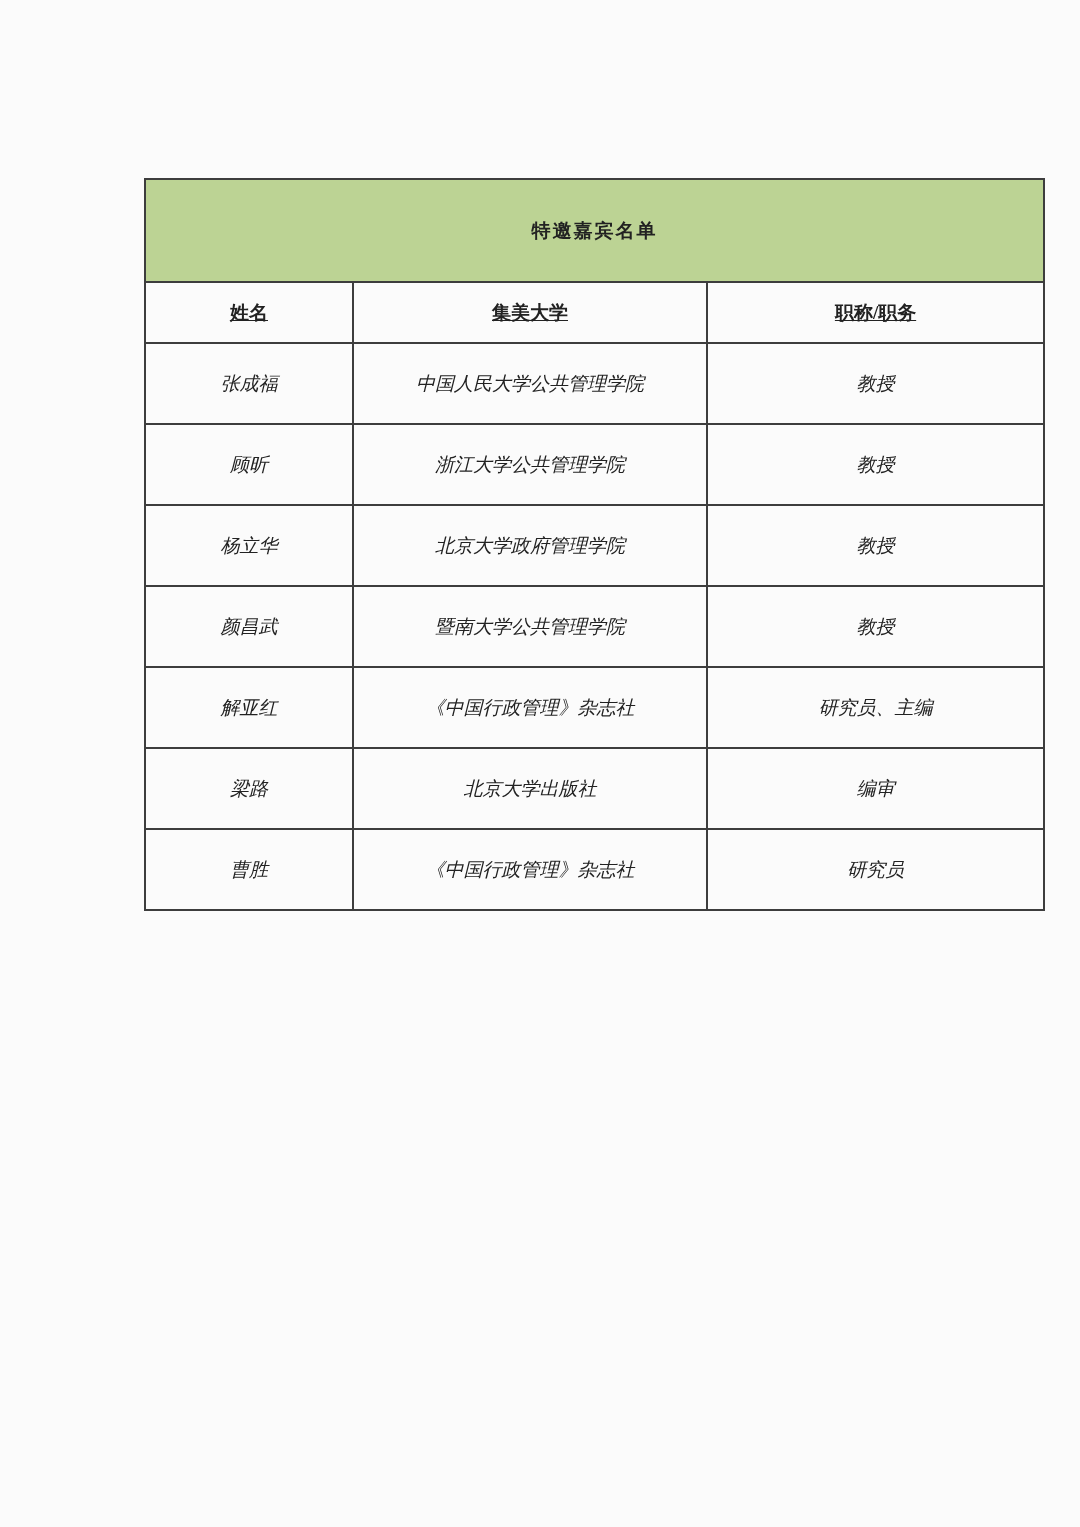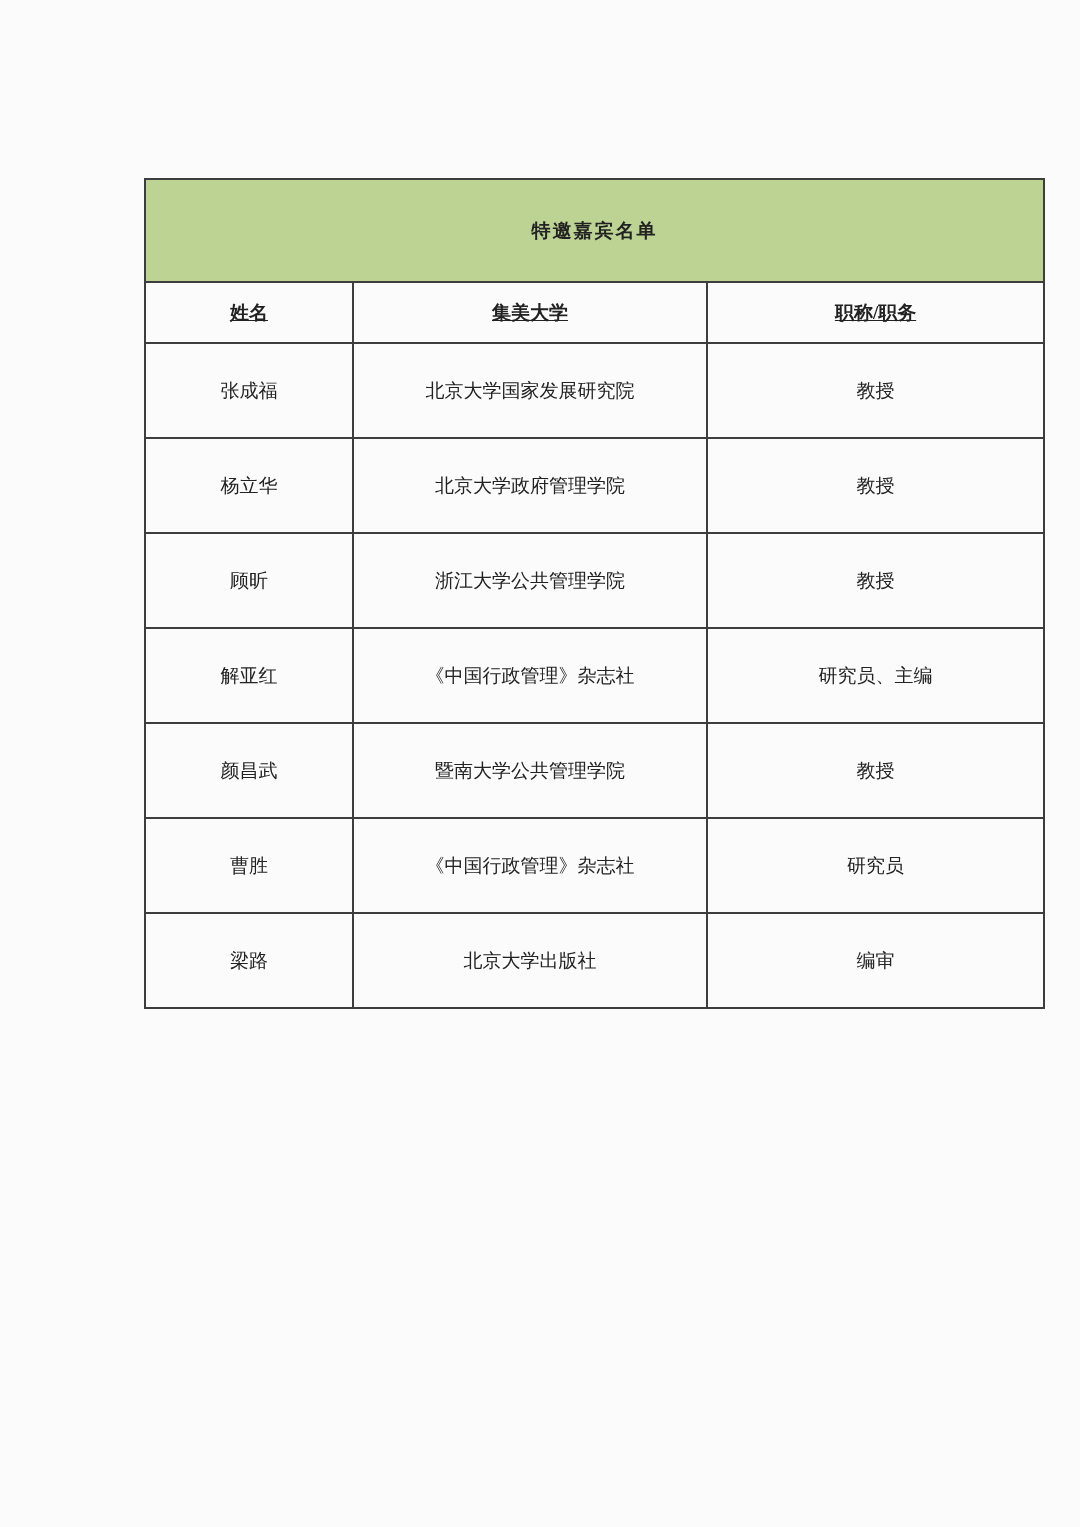--- a/index.html
+++ b/index.html
@@ -44,8 +44,9 @@
     text-decoration:underline;
   }
   .data-row td{
-    height:95px;
+    height:81px;
     font-weight:normal;
+    font-style:italic;
   }
 </style>
 </head>

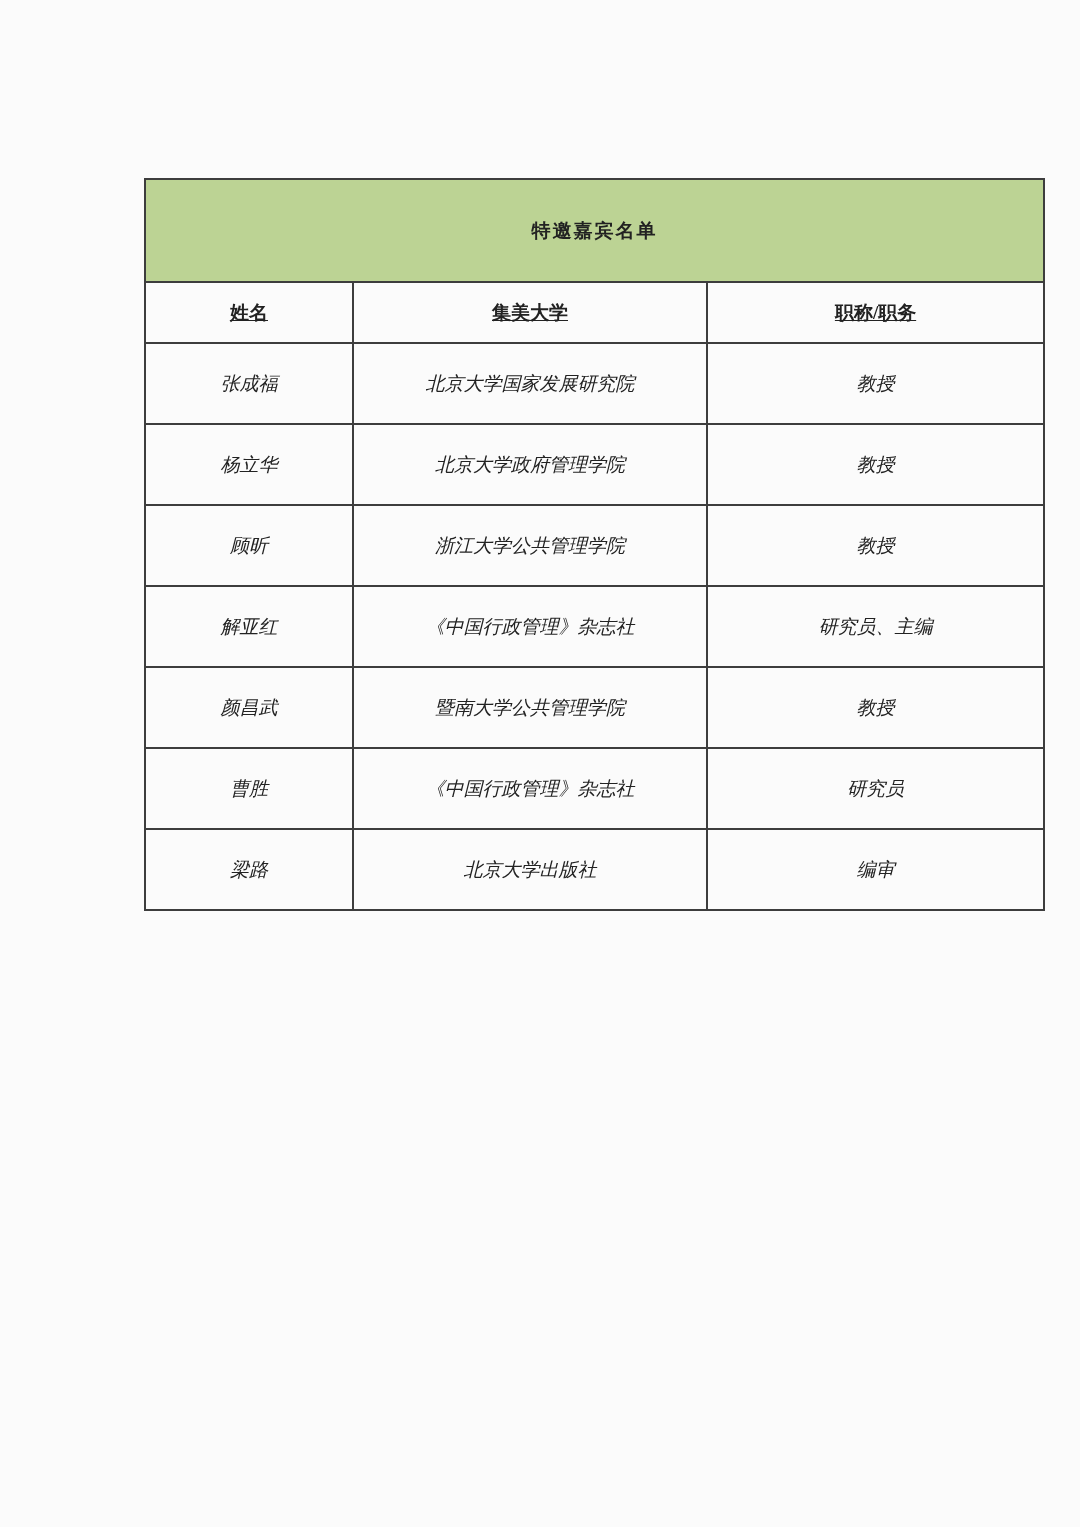--- a/index.html
+++ b/index.html
@@ -69,7 +69,7 @@
     </tr>
     <tr class="data-row">
       <td>张成福</td>
-      <td>北京大学国家发展研究院</td>
+      <td>中国人民大学公共管理学院</td>
       <td>教授</td>
     </tr>
     <tr class="data-row">

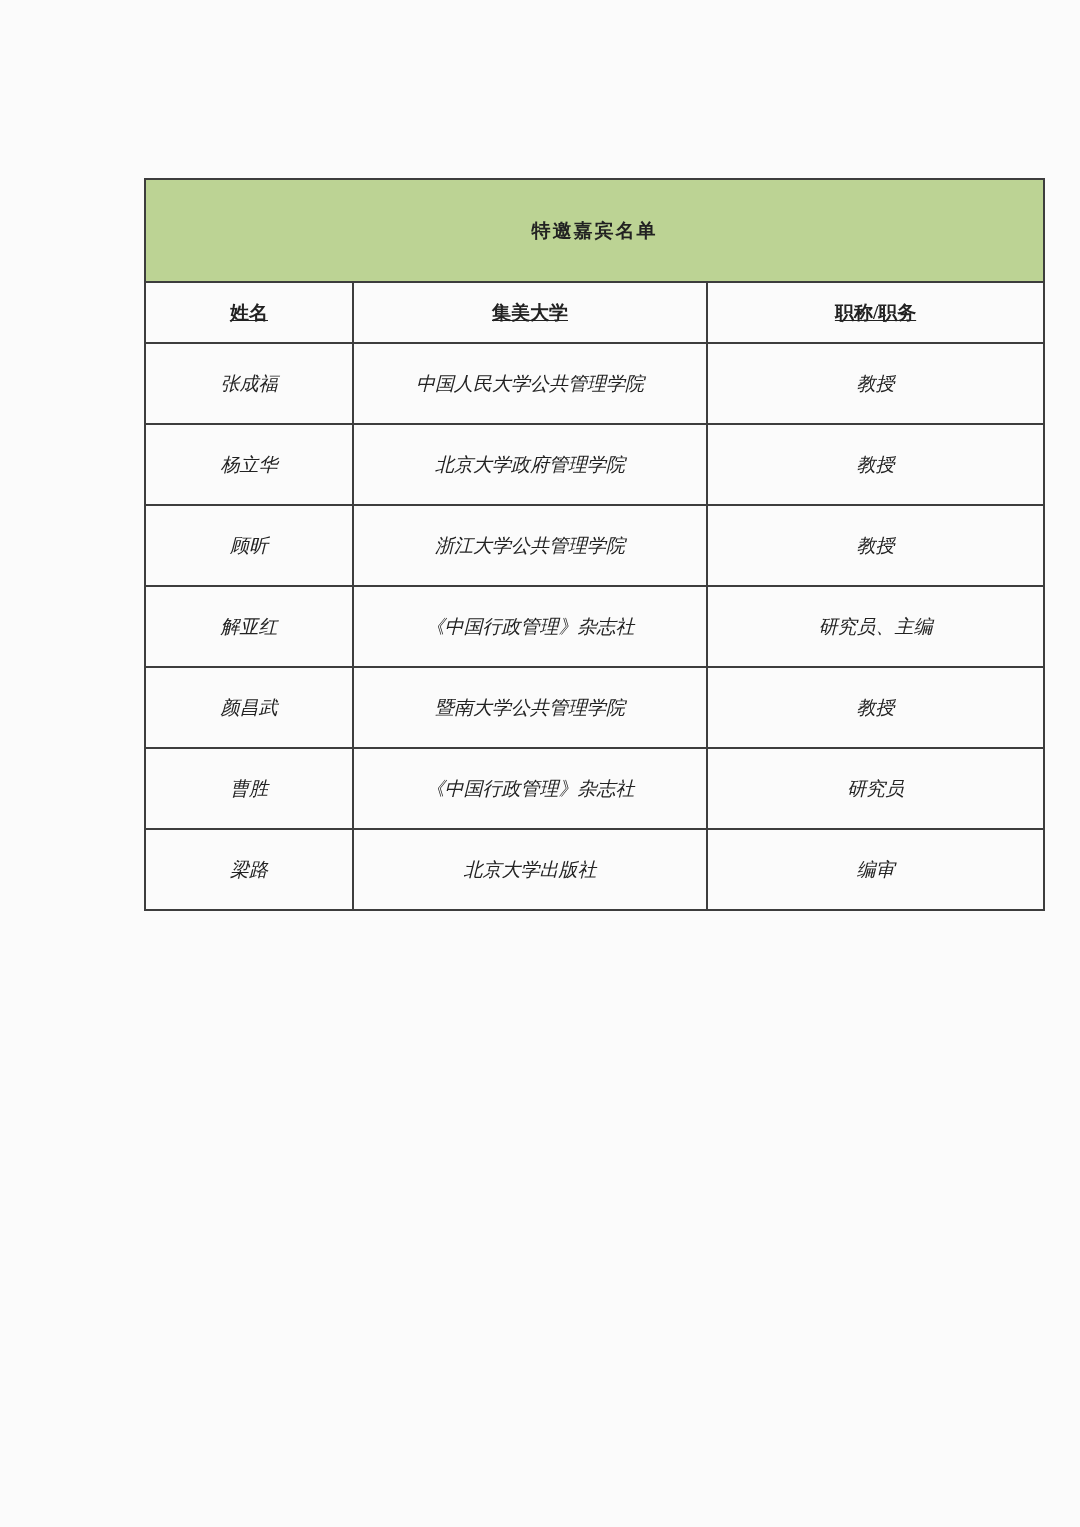--- a/index.html
+++ b/index.html
@@ -73,13 +73,13 @@
       <td>教授</td>
     </tr>
     <tr class="data-row">
-      <td>杨立华</td>
-      <td>北京大学政府管理学院</td>
+      <td>顾昕</td>
+      <td>浙江大学公共管理学院</td>
       <td>教授</td>
     </tr>
     <tr class="data-row">
-      <td>顾昕</td>
-      <td>浙江大学公共管理学院</td>
+      <td>杨立华</td>
+      <td>北京大学政府管理学院</td>
       <td>教授</td>
     </tr>
     <tr class="data-row">

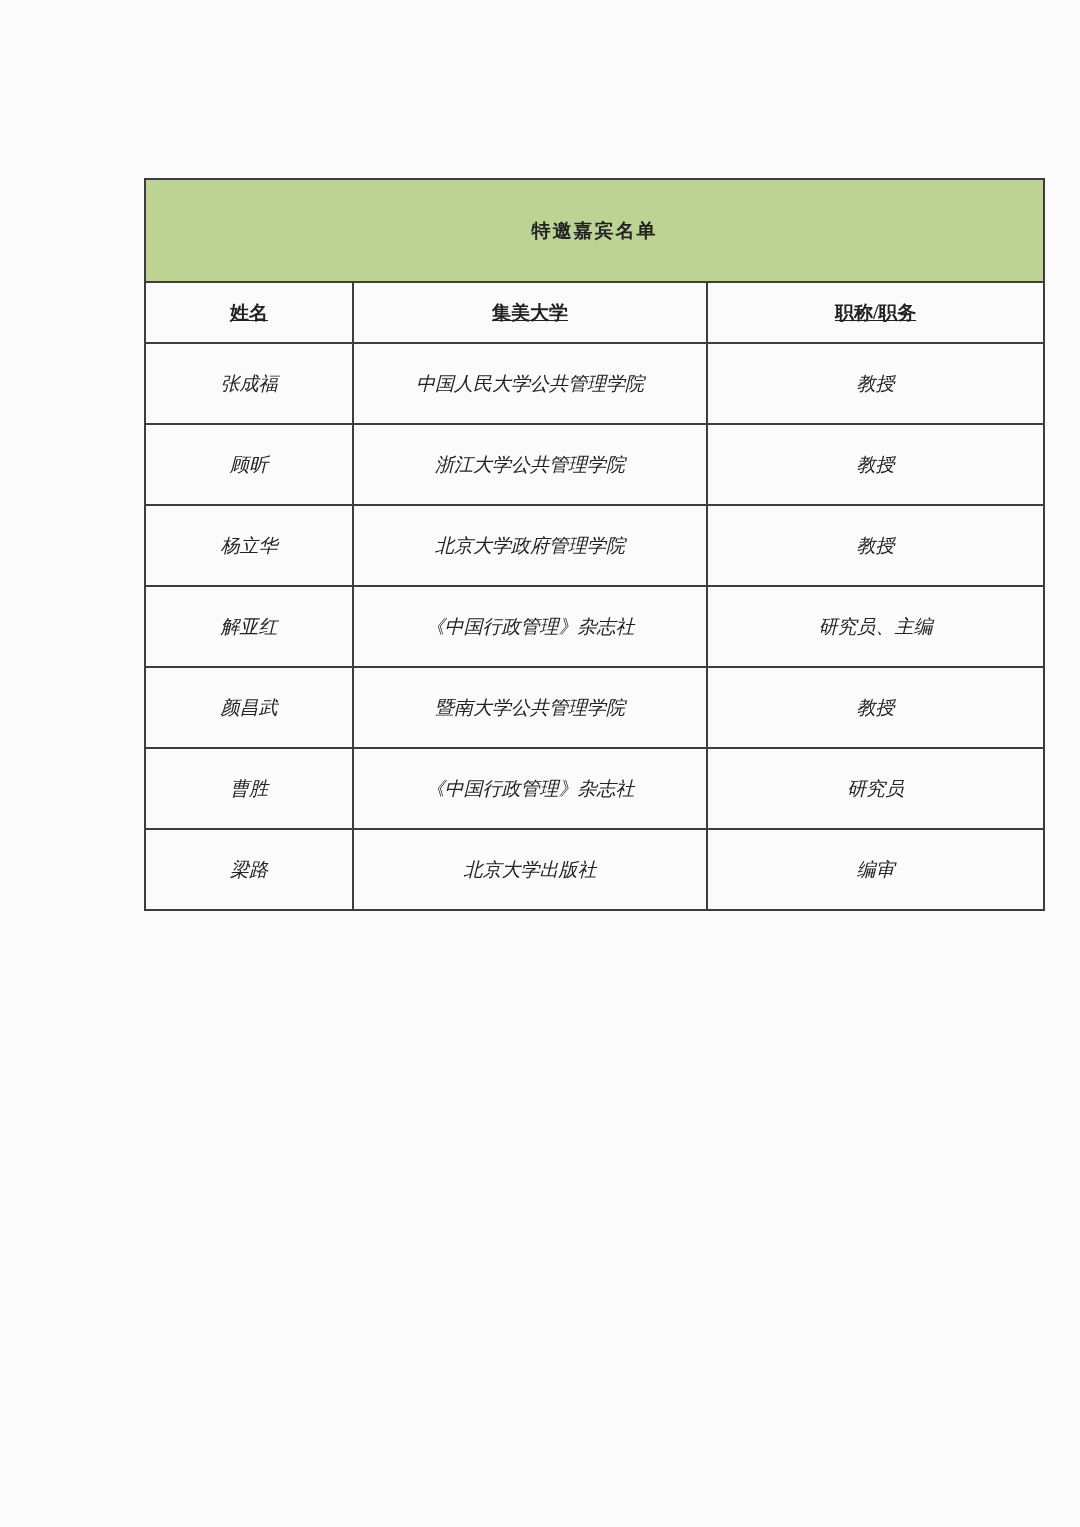--- a/index.html
+++ b/index.html
@@ -83,14 +83,14 @@
       <td>教授</td>
     </tr>
     <tr class="data-row">
+      <td>颜昌武</td>
+      <td>暨南大学公共管理学院</td>
+      <td>教授</td>
+    </tr>
+    <tr class="data-row">
       <td>解亚红</td>
       <td>《中国行政管理》杂志社</td>
       <td>研究员、主编</td>
-    </tr>
-    <tr class="data-row">
-      <td>颜昌武</td>
-      <td>暨南大学公共管理学院</td>
-      <td>教授</td>
     </tr>
     <tr class="data-row">
       <td>曹胜</td>

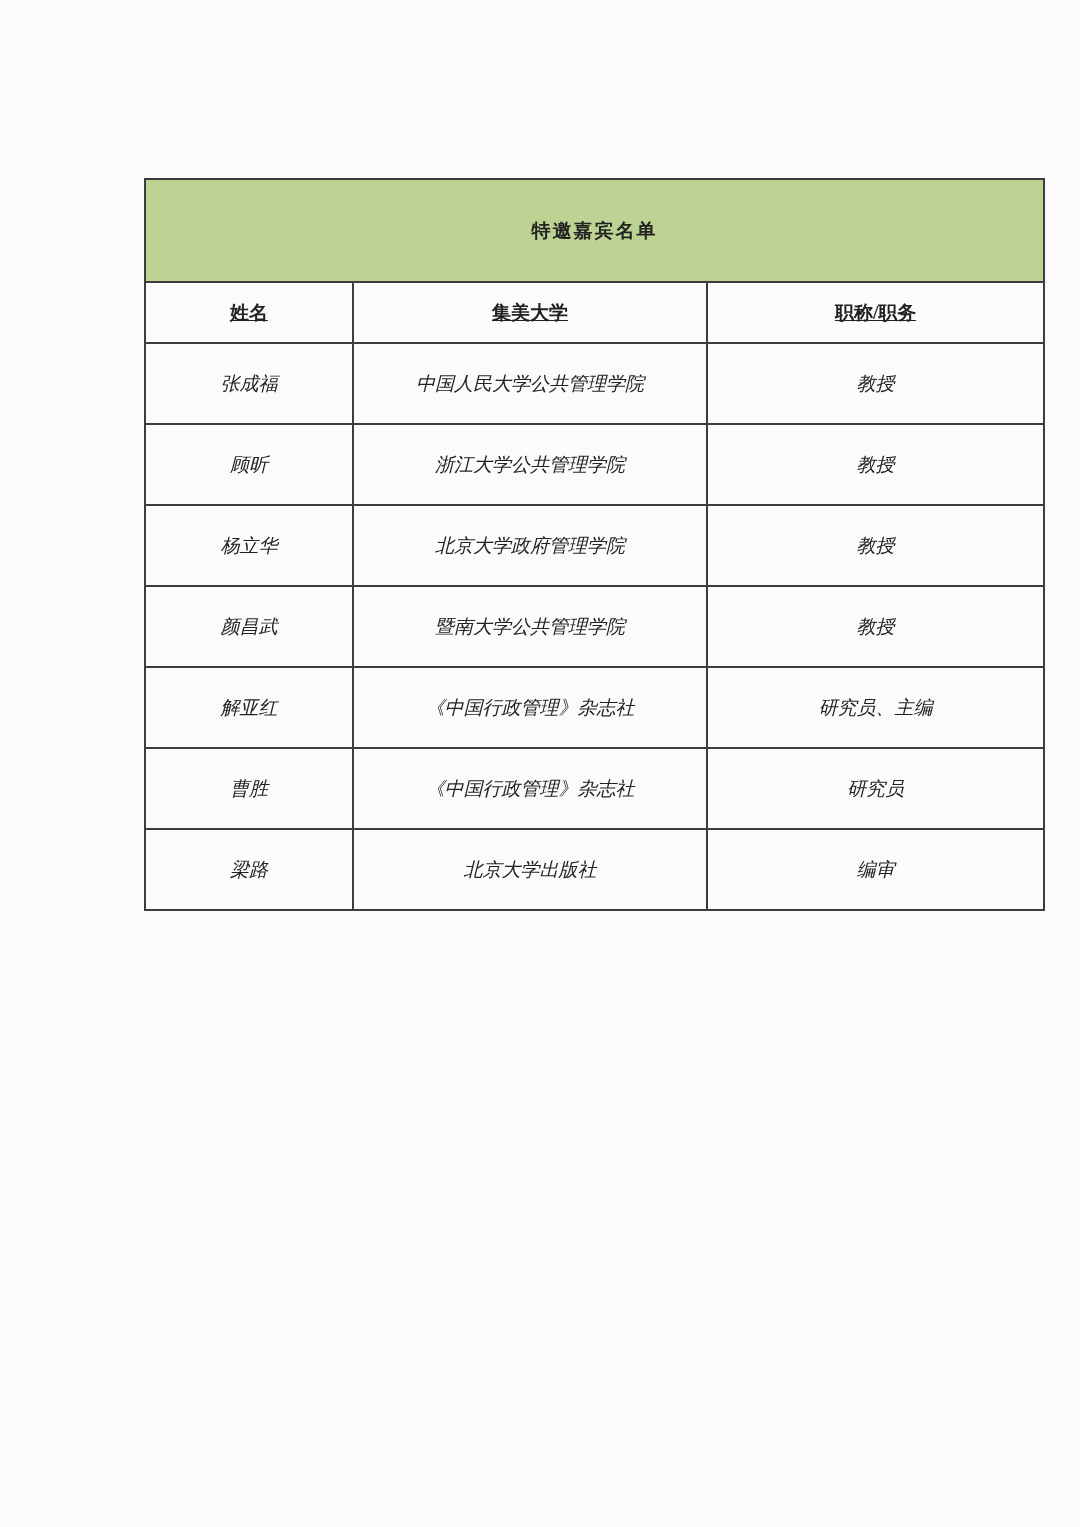--- a/index.html
+++ b/index.html
@@ -93,14 +93,14 @@
       <td>研究员、主编</td>
     </tr>
     <tr class="data-row">
+      <td>梁路</td>
+      <td>北京大学出版社</td>
+      <td>编审</td>
+    </tr>
+    <tr class="data-row">
       <td>曹胜</td>
       <td>《中国行政管理》杂志社</td>
       <td>研究员</td>
-    </tr>
-    <tr class="data-row">
-      <td>梁路</td>
-      <td>北京大学出版社</td>
-      <td>编审</td>
     </tr>
   </tbody>
 </table>

